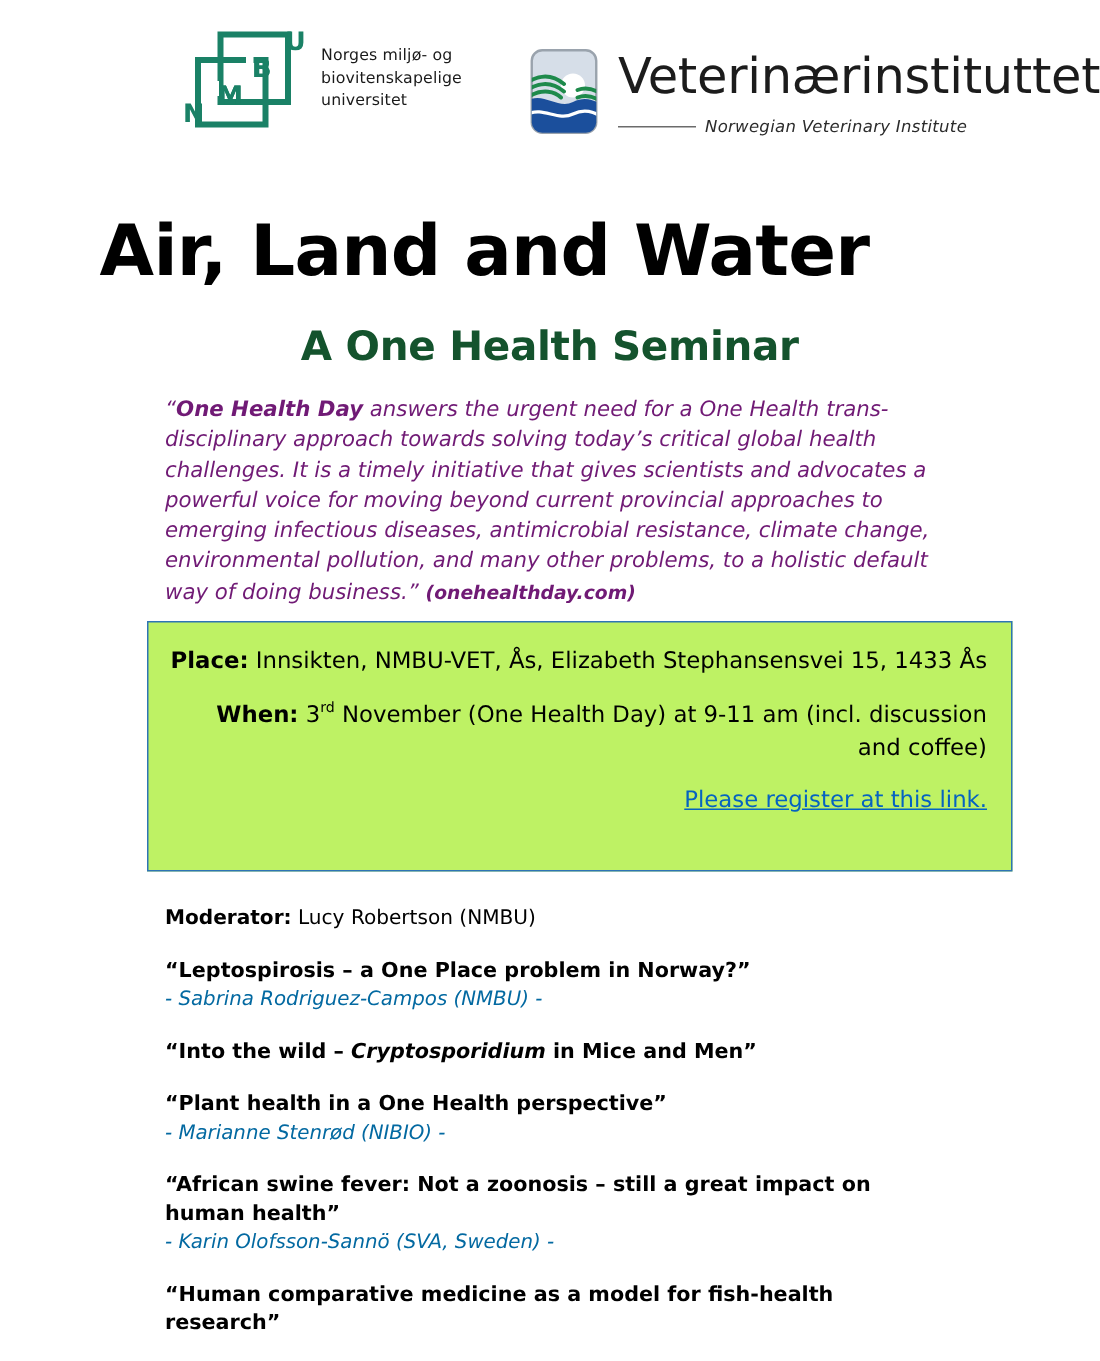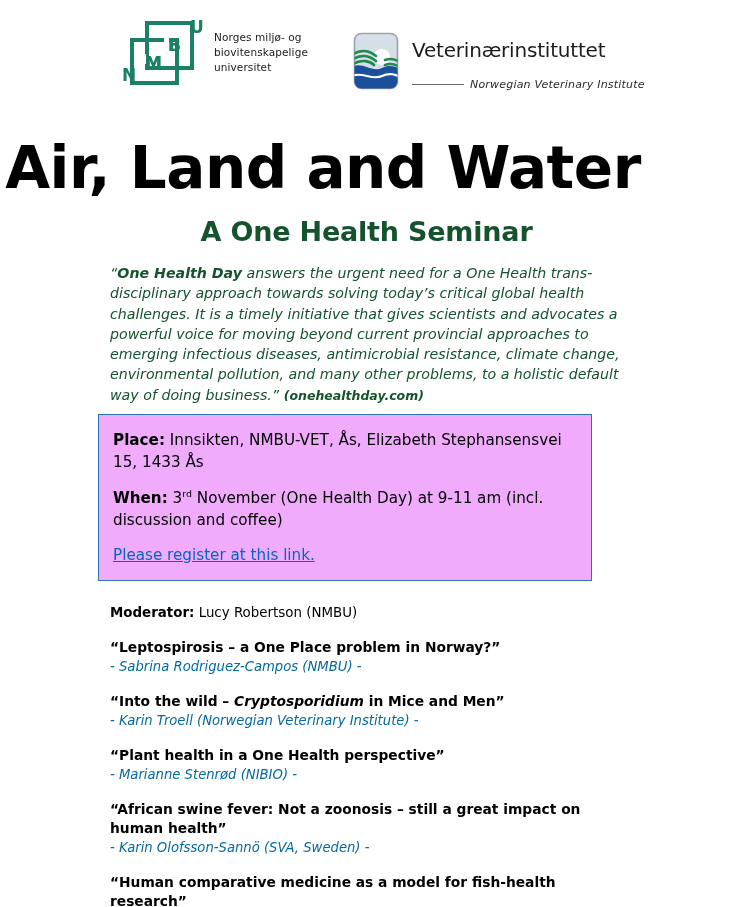--- a/index.html
+++ b/index.html
@@ -70,7 +70,7 @@
   }
   .vet-name {
     font-family: "DejaVu Sans", sans-serif;
-    font-size: 20px;
+    font-size: 33px;
     line-height: 27px;
     color: #1c1c1c;
     letter-spacing: -0.2px;

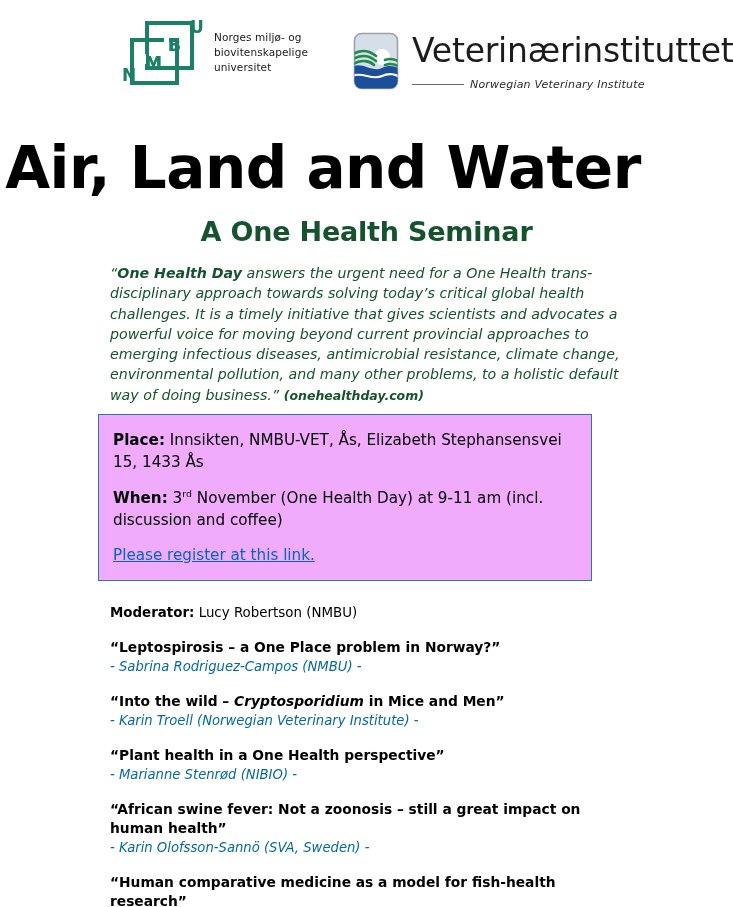--- a/index.html
+++ b/index.html
@@ -103,7 +103,7 @@
     top: 140px;
     width: 646px;
     text-align: center;
-    font-size: 58px;
+    font-size: 47px;
     line-height: 56px;
     font-weight: bold;
     letter-spacing: -0.5px;

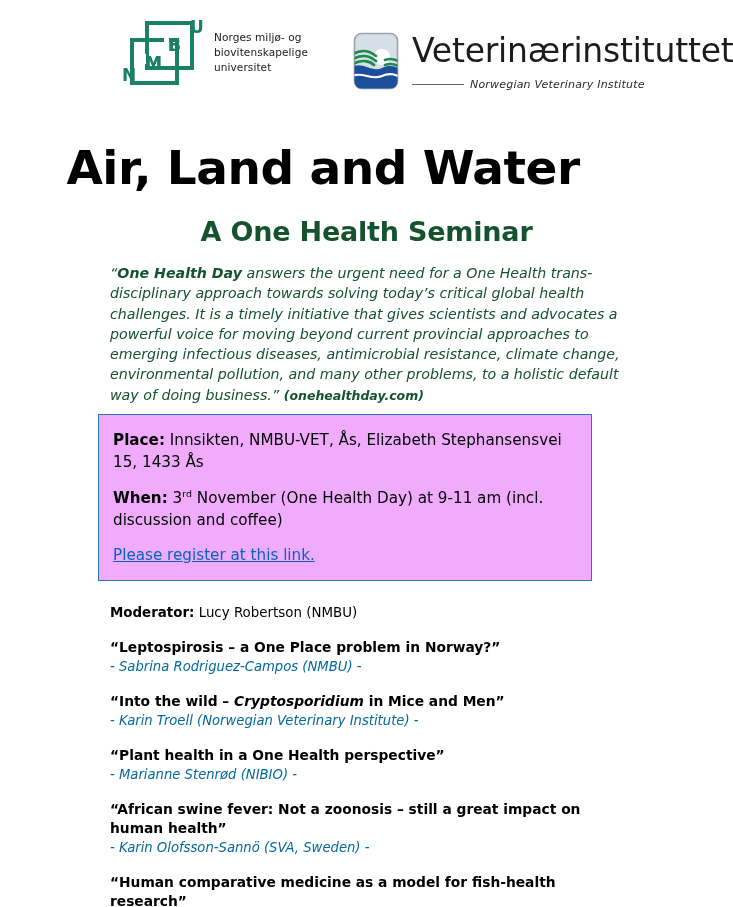--- a/index.html
+++ b/index.html
@@ -131,7 +131,7 @@
     font-style: italic;
     font-size: 14.2px;
     line-height: 20.3px;
-    color: #14532d;
+    color: #701a75;
     text-align: left;
   }
   .quote b { font-weight: bold; font-style: italic; }

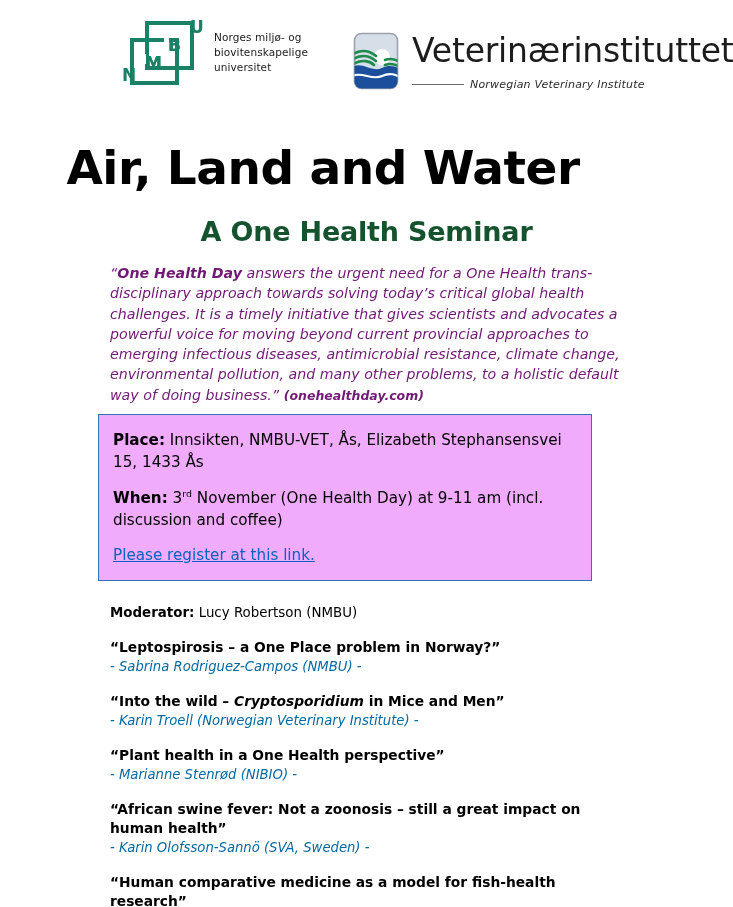--- a/index.html
+++ b/index.html
@@ -142,11 +142,12 @@
     position: absolute;
     left: 98px;
     top: 414px;
-    width: 494px;
+    width: 577px;
     height: 167px;
     box-sizing: border-box;
     border: 1px solid #2E74B5;
-    background: #f0abfc;
+    background: #bef264;
+    text-align: right;
   }
   .info-inner {
     padding: 14px 16px 0 14px;

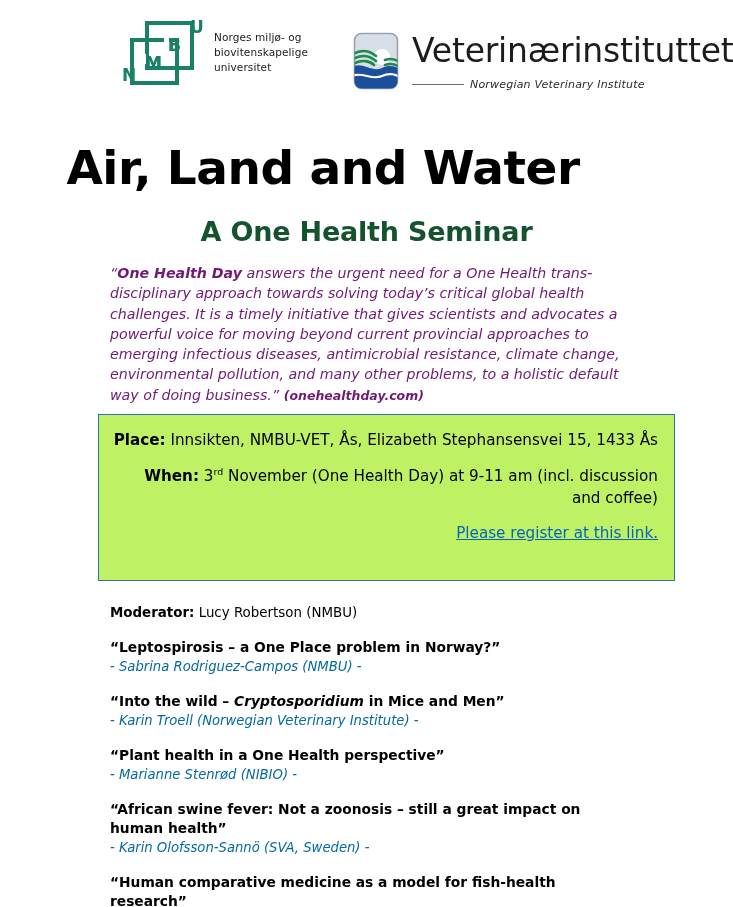--- a/index.html
+++ b/index.html
@@ -294,7 +294,6 @@
 
     <div class="talk">
       <div class="talk-title"><span>“Into the wild – </span><i>Cryptosporidium</i><span> in Mice and Men”</span></div>
-      <div class="talk-speaker">- Karin Troell (Norwegian Veterinary Institute) -</div>
     </div>
 
     <div class="talk">

